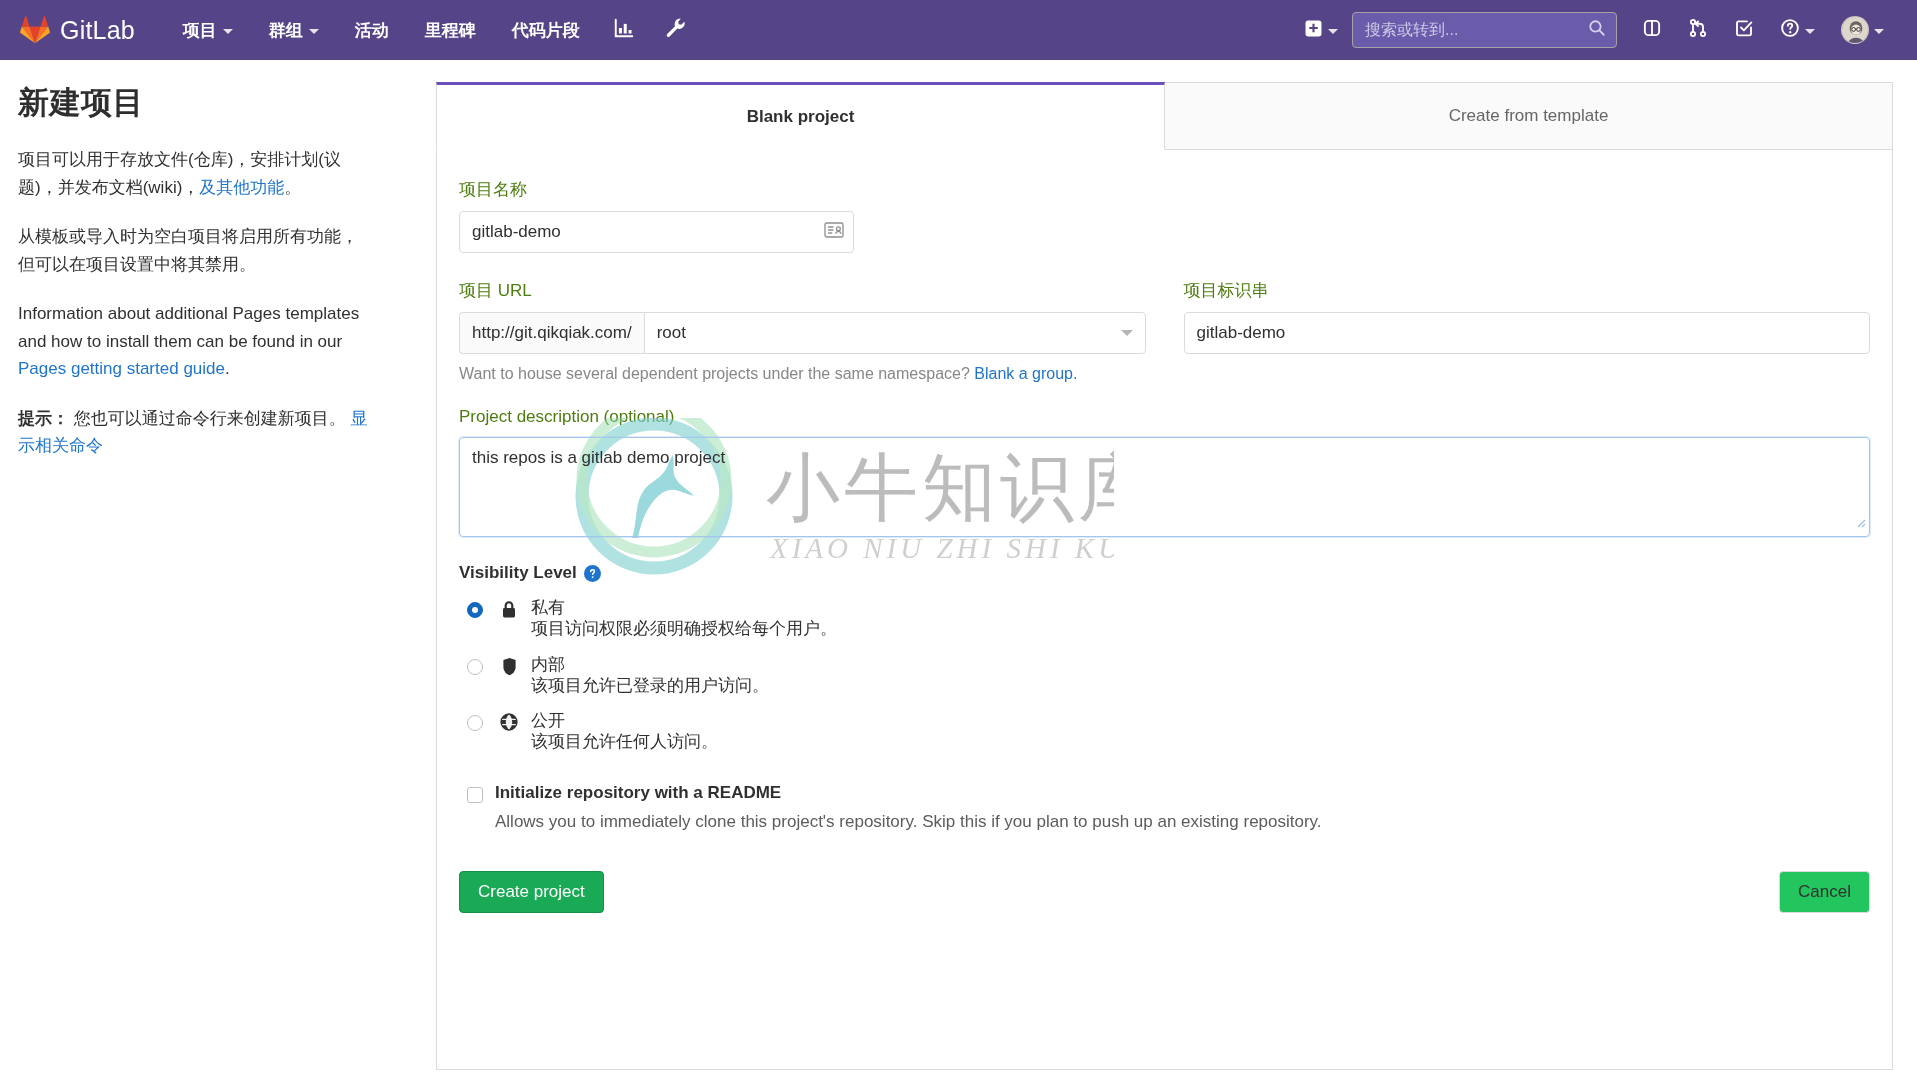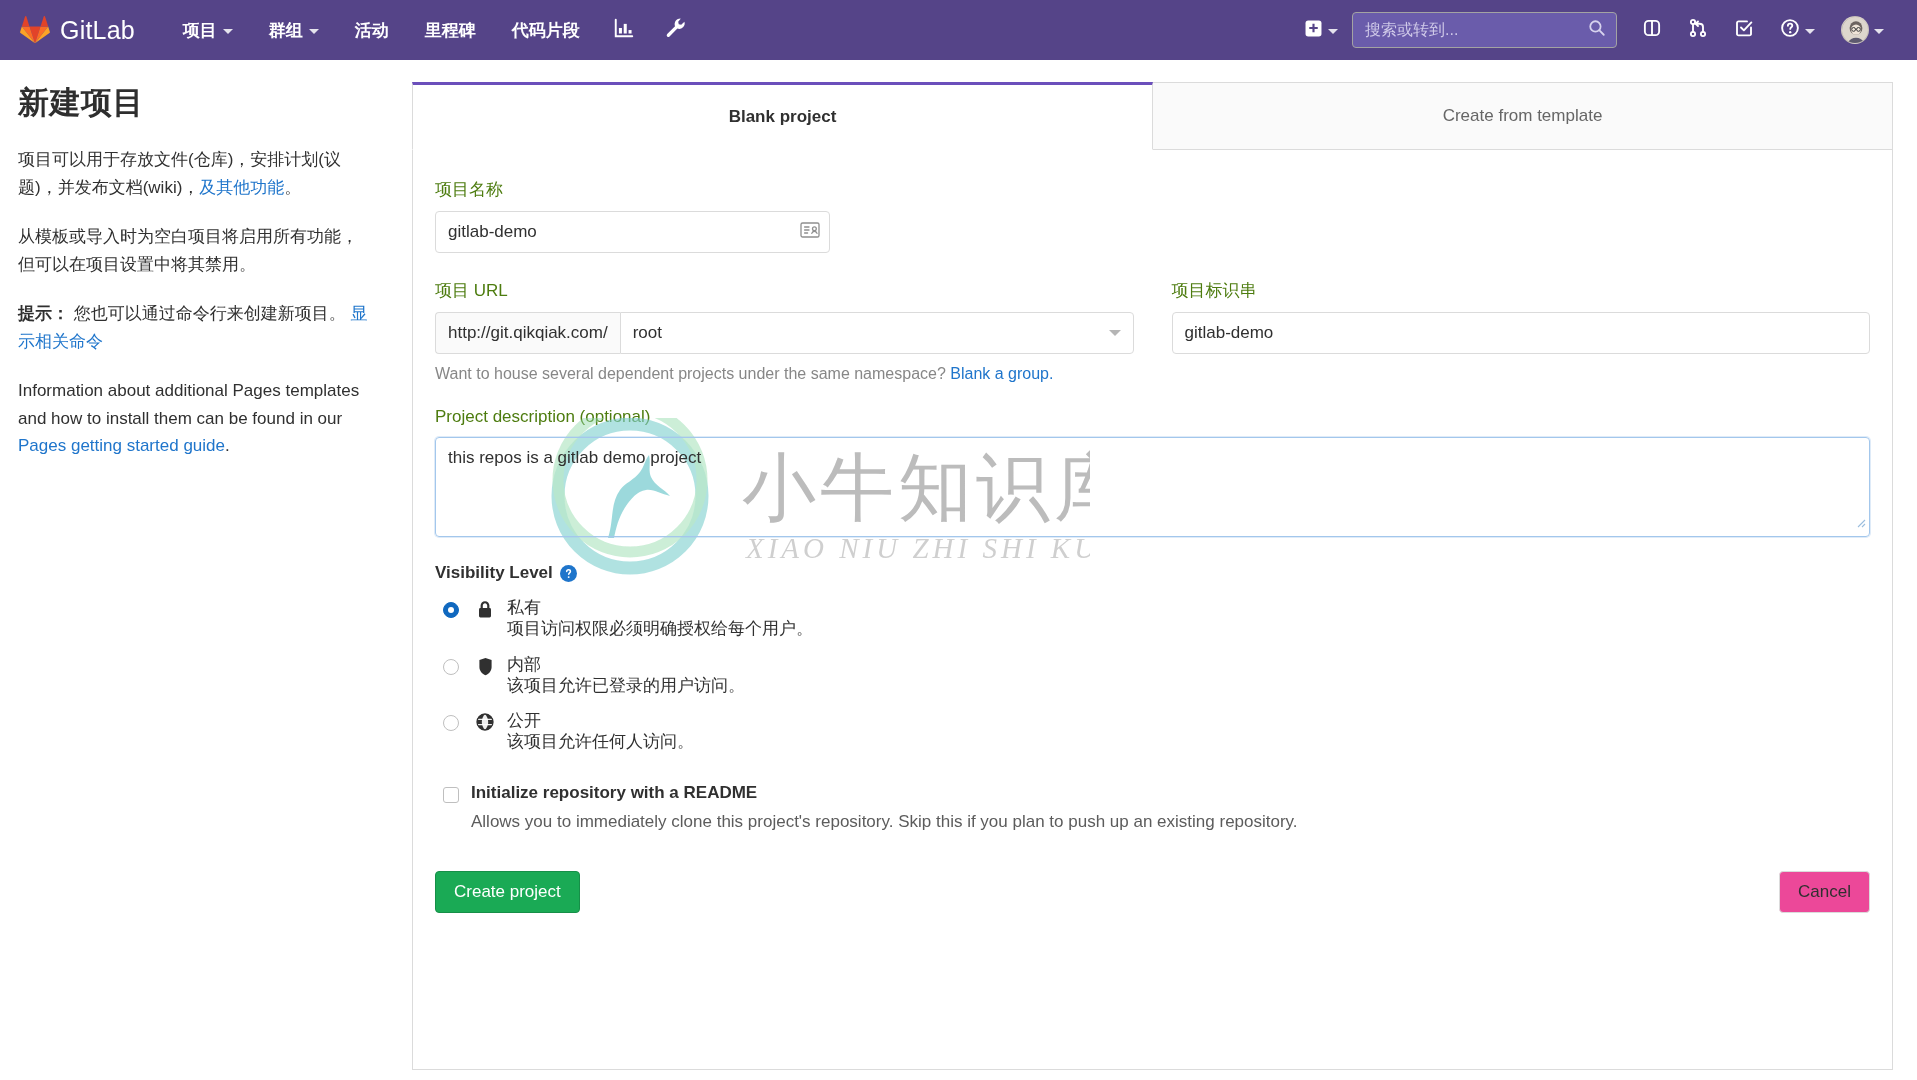--- a/index.html
+++ b/index.html
@@ -61,7 +61,7 @@
   }
 
   
-  .page { display: flex; height: calc(1080px - 60px); }
+  .page { display: flex; height: calc(1080px - 60px); gap: 24px; }
 
   .sidebar { width: 412px; padding: 22px 40px 0 18px; }
   .sb-title { font-size: 31px; font-weight: 700; color: #2e2e2e; margin: 0 0 22px 0; letter-spacing: .5px; }

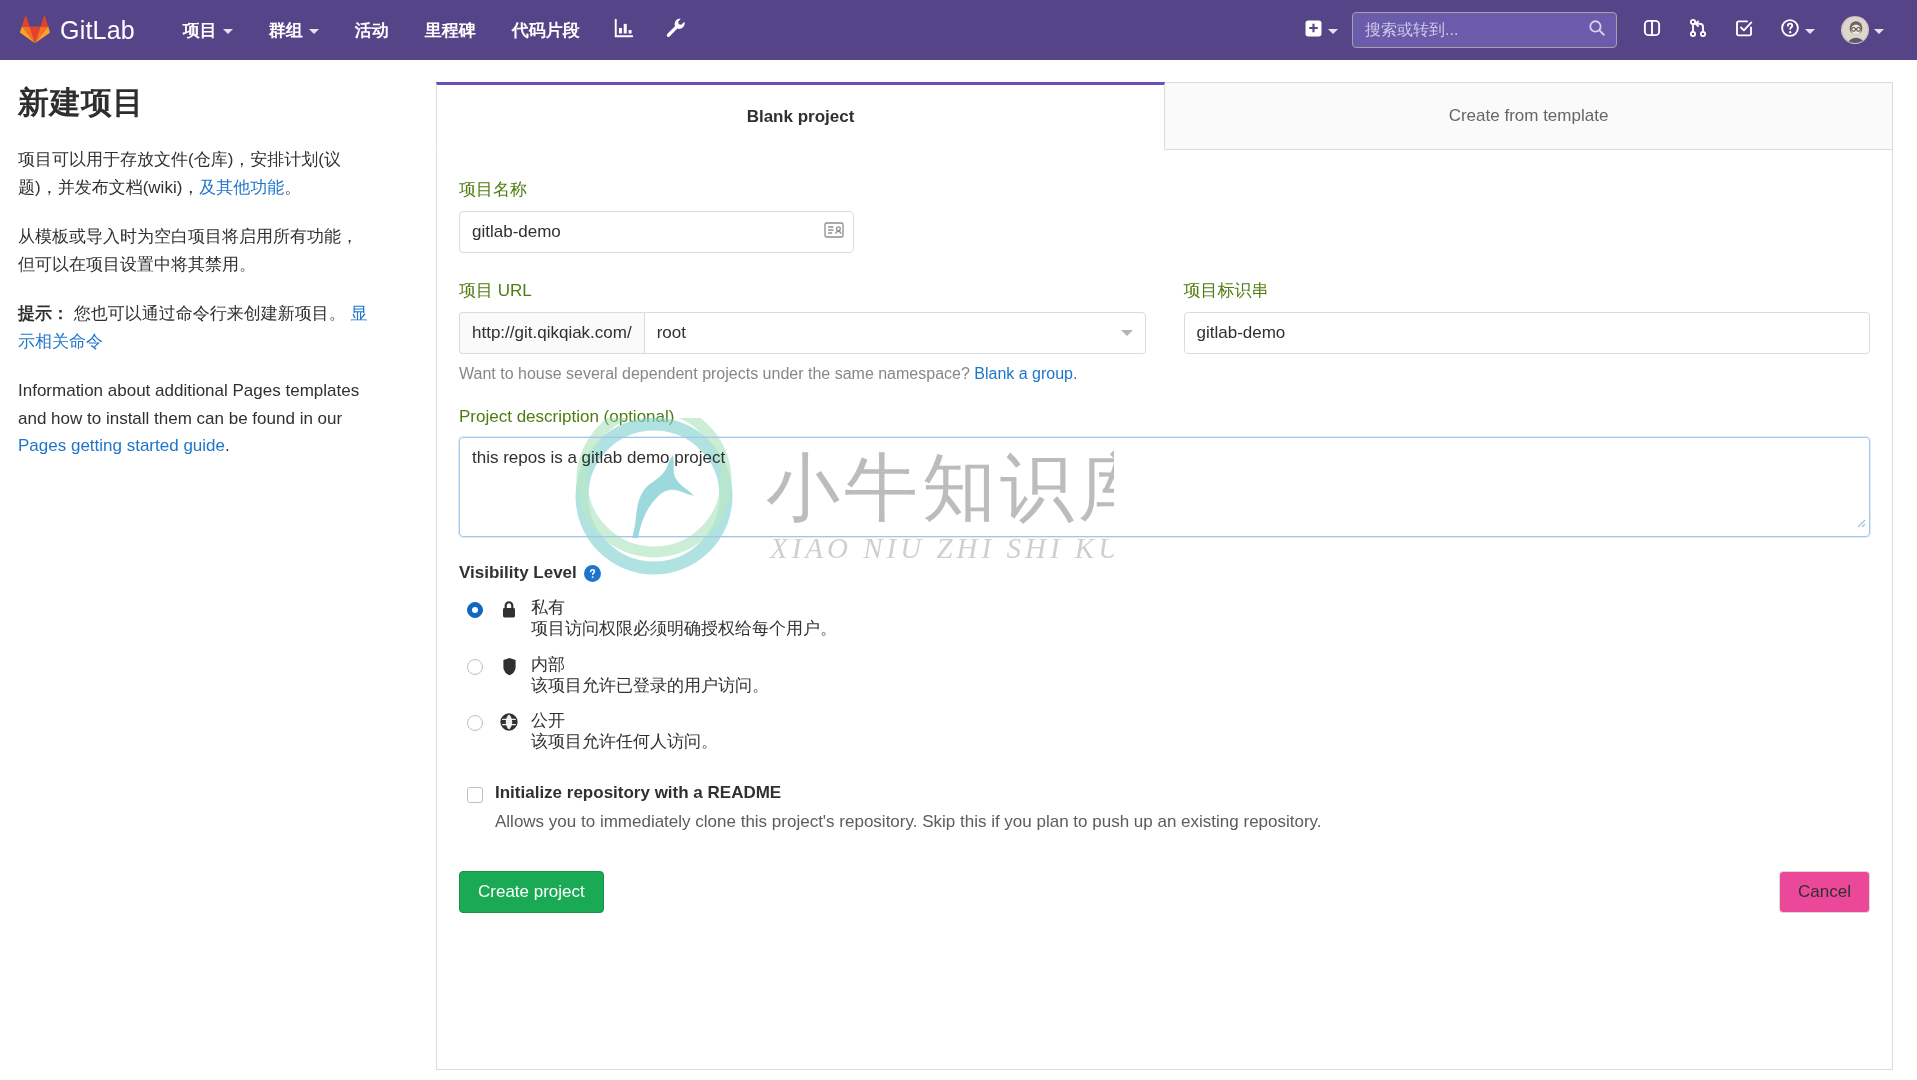--- a/index.html
+++ b/index.html
@@ -374,12 +374,12 @@
 
     <p class="sb-p">从模板或导入时为空白项目将启用所有功能，但可以在项目设置中将其禁用。</p>
 
+    <p class="sb-p en">
+      <span>Information about additional Pages templates and how to install them can be found in our </span><a class="lnk">Pages getting started guide</a><span>.</span>
+    </p>
+
     <p class="sb-p">
       <span class="tip-label">提示：</span><span> 您也可以通过命令行来创建新项目。 </span><a class="lnk">显示相关命令</a>
-    </p>
-
-    <p class="sb-p en">
-      <span>Information about additional Pages templates and how to install them can be found in our </span><a class="lnk">Pages getting started guide</a><span>.</span>
     </p>
   </div>
 

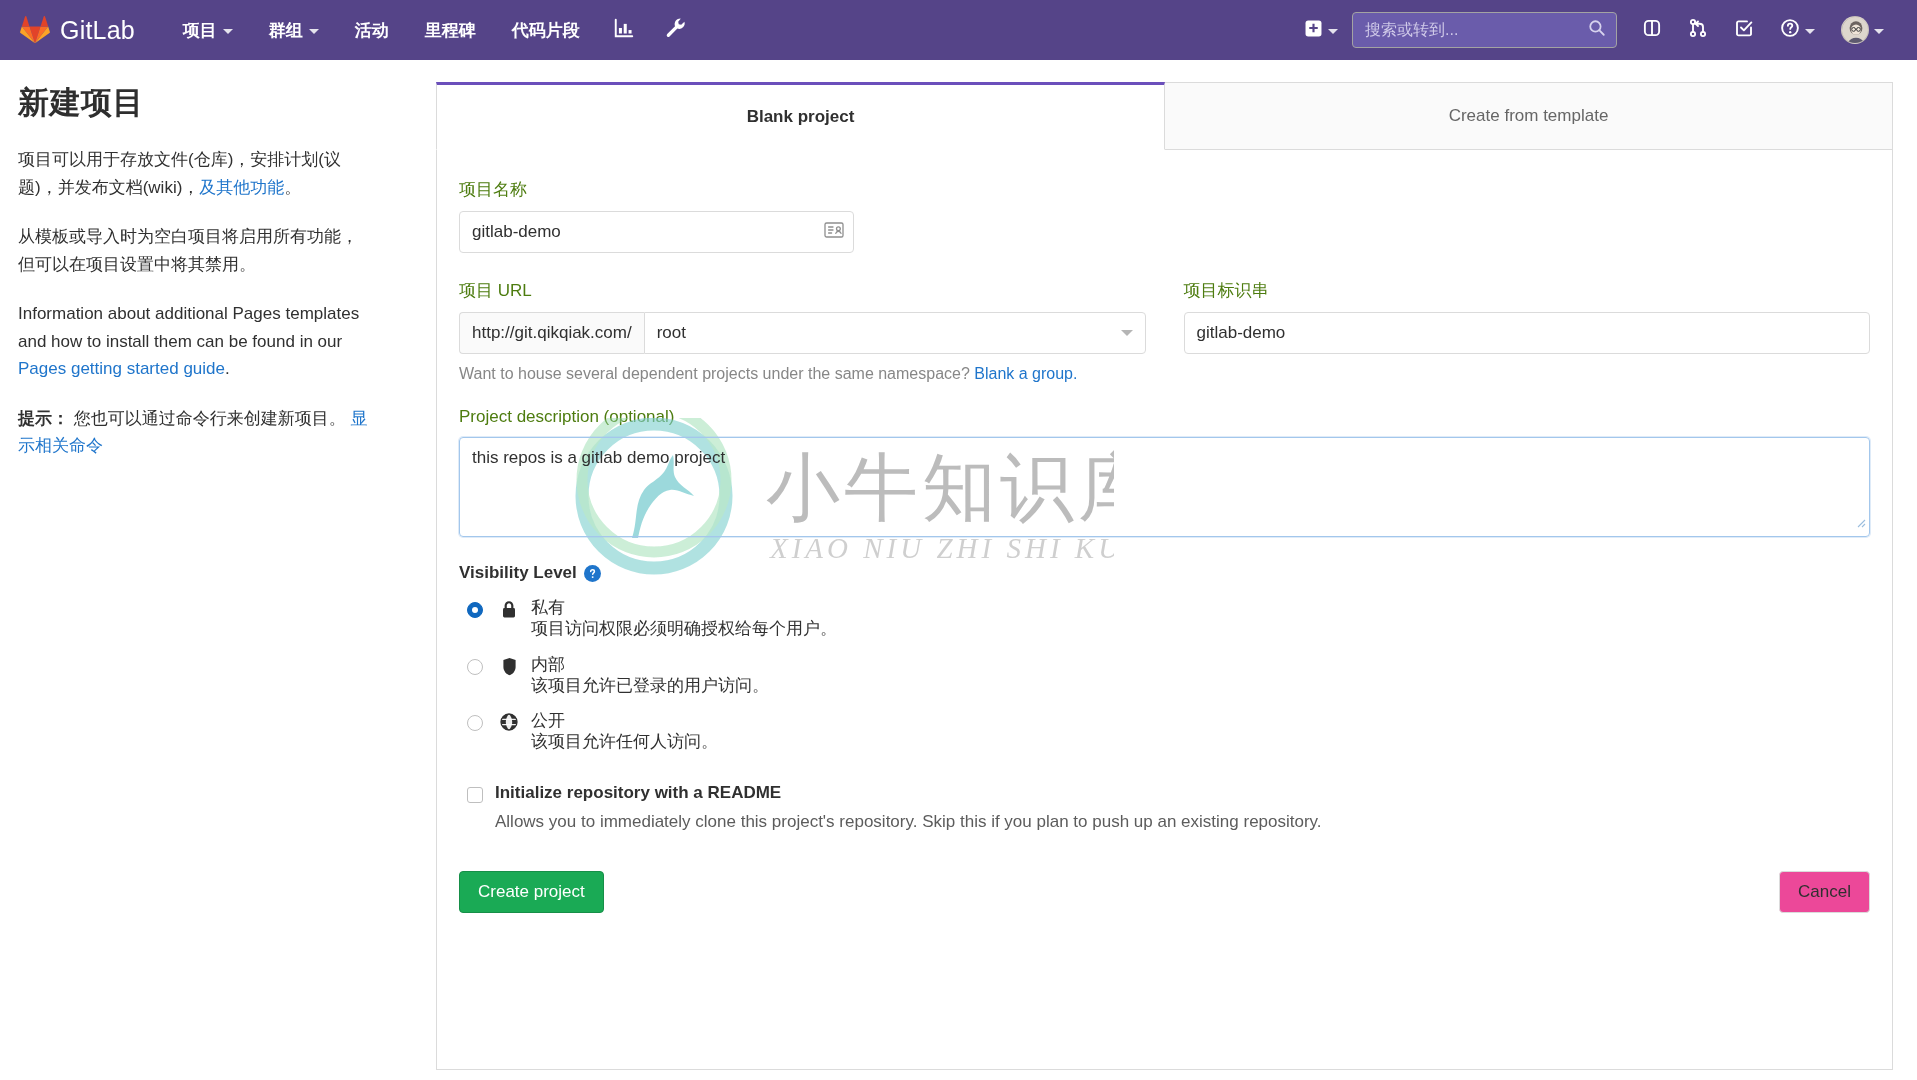--- a/index.html
+++ b/index.html
@@ -224,7 +224,7 @@
   }
   .btn-cancel {
     margin-left: auto;
-    background: #ec4899; color: #303030;
+    background: #22c55e; color: #303030;
     border: 1px solid #dbdbdb; border-radius: 4px;
     font-size: 17px; padding: 0 18px; height: 42px;
     display: flex; align-items: center; cursor: pointer;

